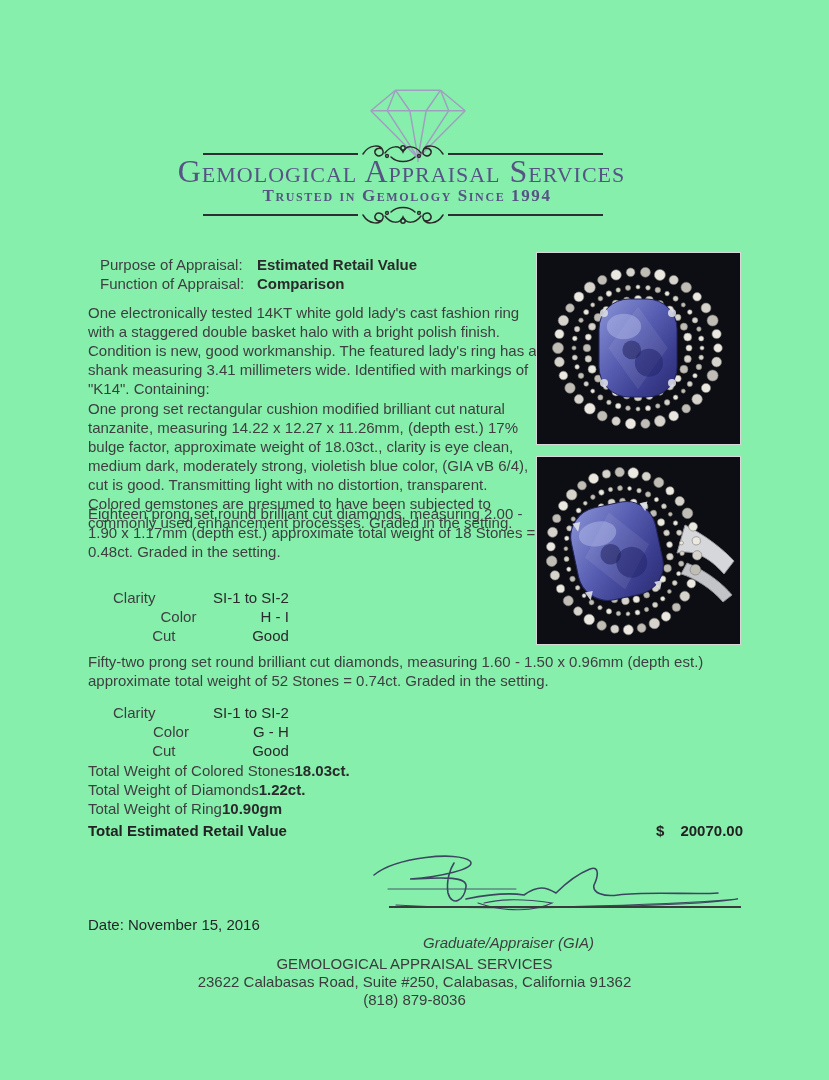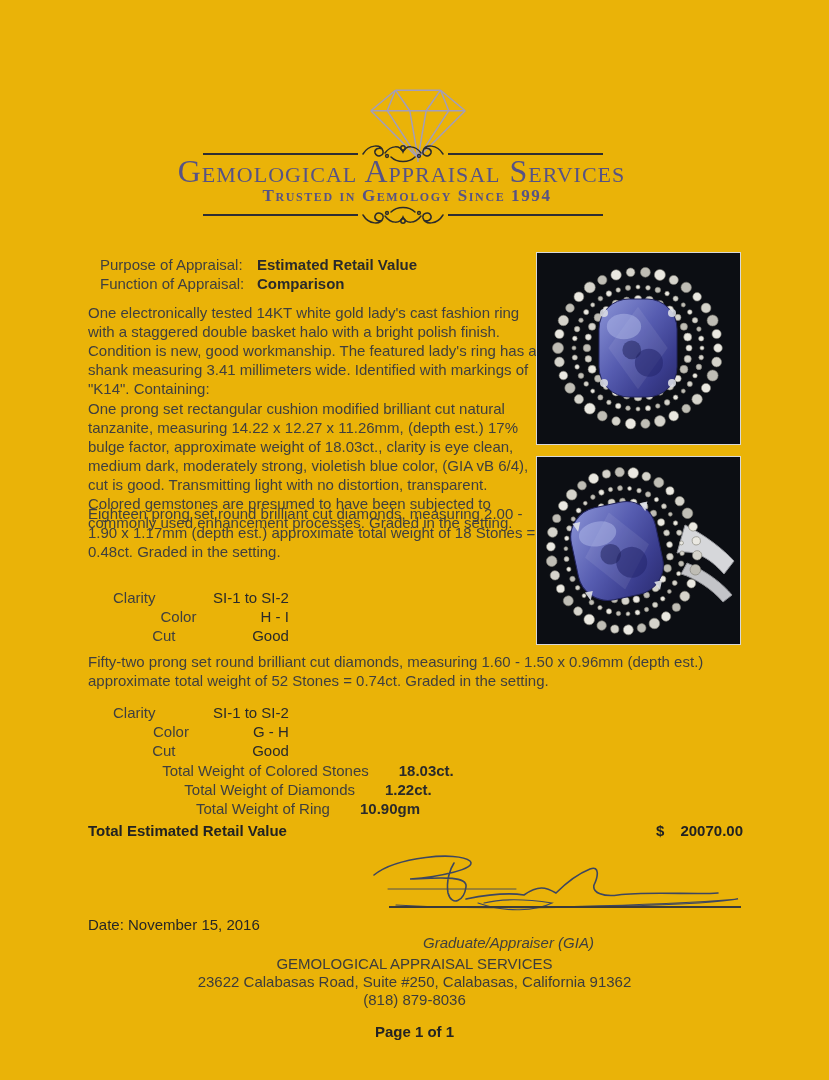--- a/index.html
+++ b/index.html
@@ -4,7 +4,7 @@
 <style>
   html,body{margin:0;padding:0;background:#e8e8e8;}
   .page{
-    position:relative;width:829px;height:1080px;background:#eab308;
+    position:relative;width:829px;height:1080px;background:#86efac;
     font-family:"Liberation Sans",sans-serif;color:#3f3f3f;overflow:hidden;
     margin:0 auto;
   }

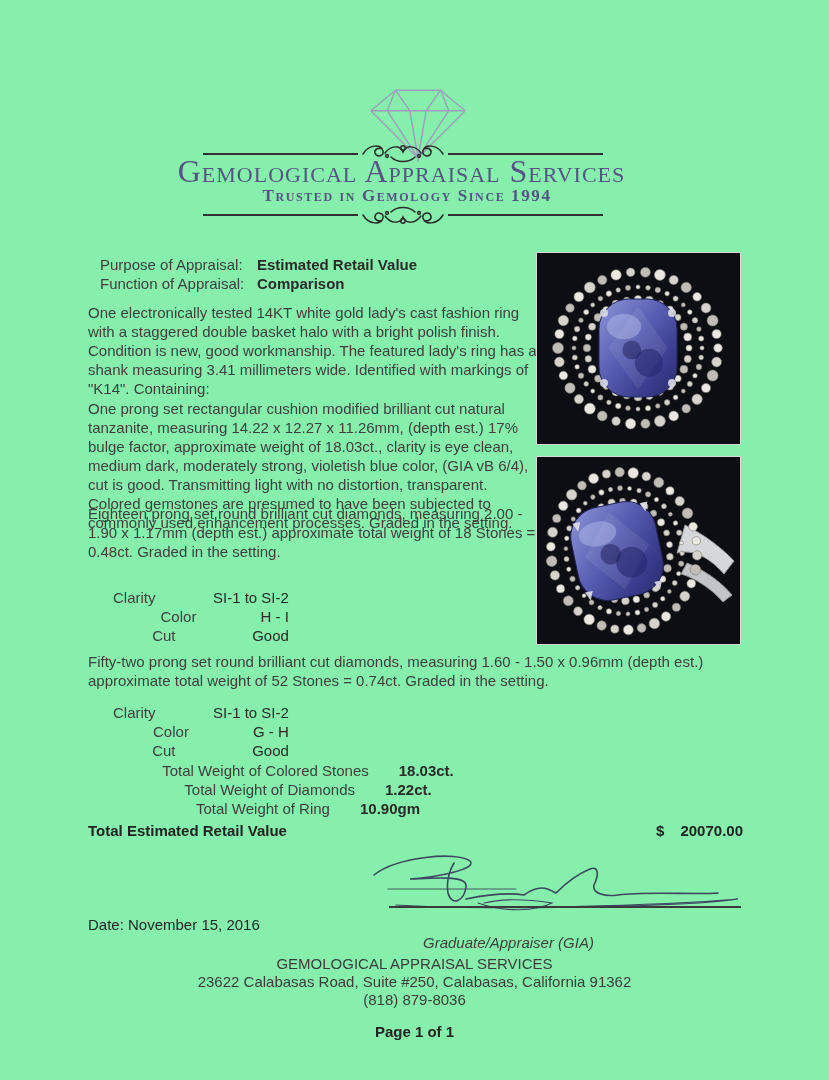--- a/index.html
+++ b/index.html
@@ -42,7 +42,7 @@
   .grade-row .lbl{width:100px;}
   .grade-row .val{font-weight:normal;color:#2a2a2a;}
   .totals-block{left:88px;top:761px;width:440px;}
-  .total-row{display:flex;justify-content:center;line-height:19px;gap:30px;}
+  .total-row{display:flex;justify-content:flex-start;line-height:19px;}
   .total-row .val{font-weight:bold;color:#2a2a2a;}
   .retail-label{left:88px;top:821px;font-weight:bold;color:#222;}
   .retail-currency{left:656px;top:821px;font-weight:bold;color:#222;}

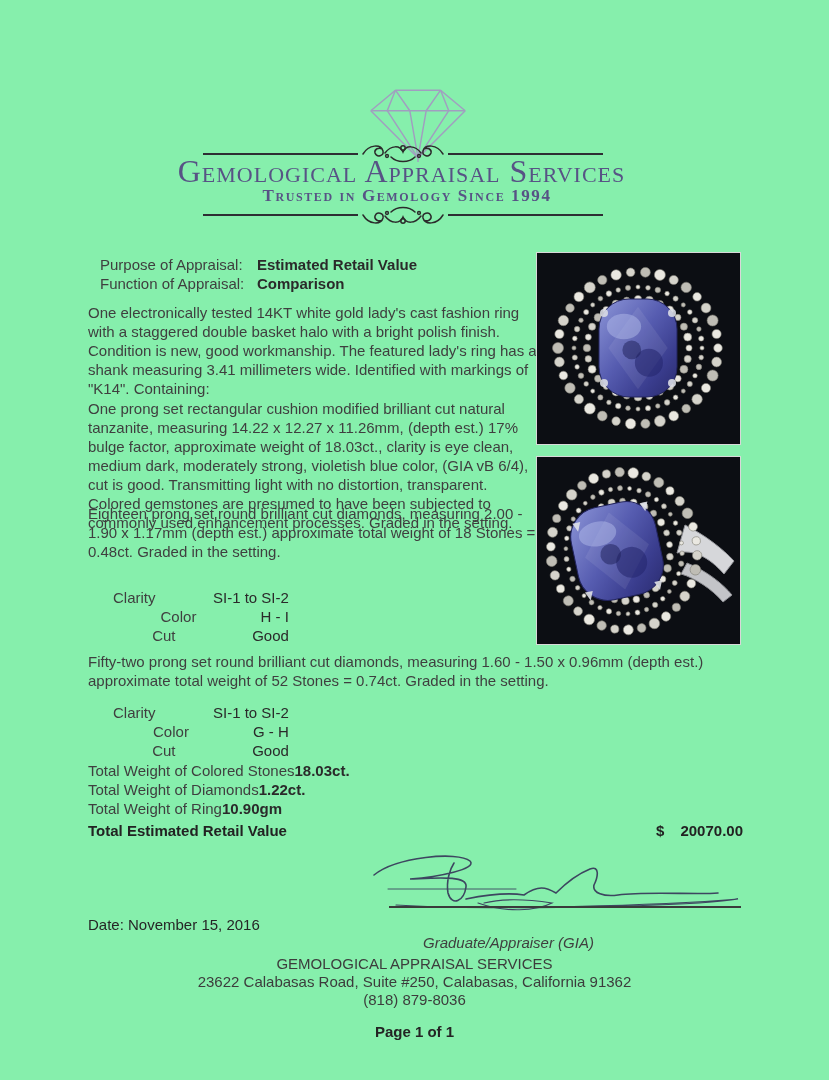--- a/index.html
+++ b/index.html
@@ -460,7 +460,6 @@
     <div>GEMOLOGICAL APPRAISAL SERVICES</div>
     <div>23622 Calabasas Road, Suite #250, Calabasas, California 91362</div>
     <div>(818) 879-8036</div>
-    <div class="page-indicator">Page 1 of 1</div>
   </div>
 
 </div>

